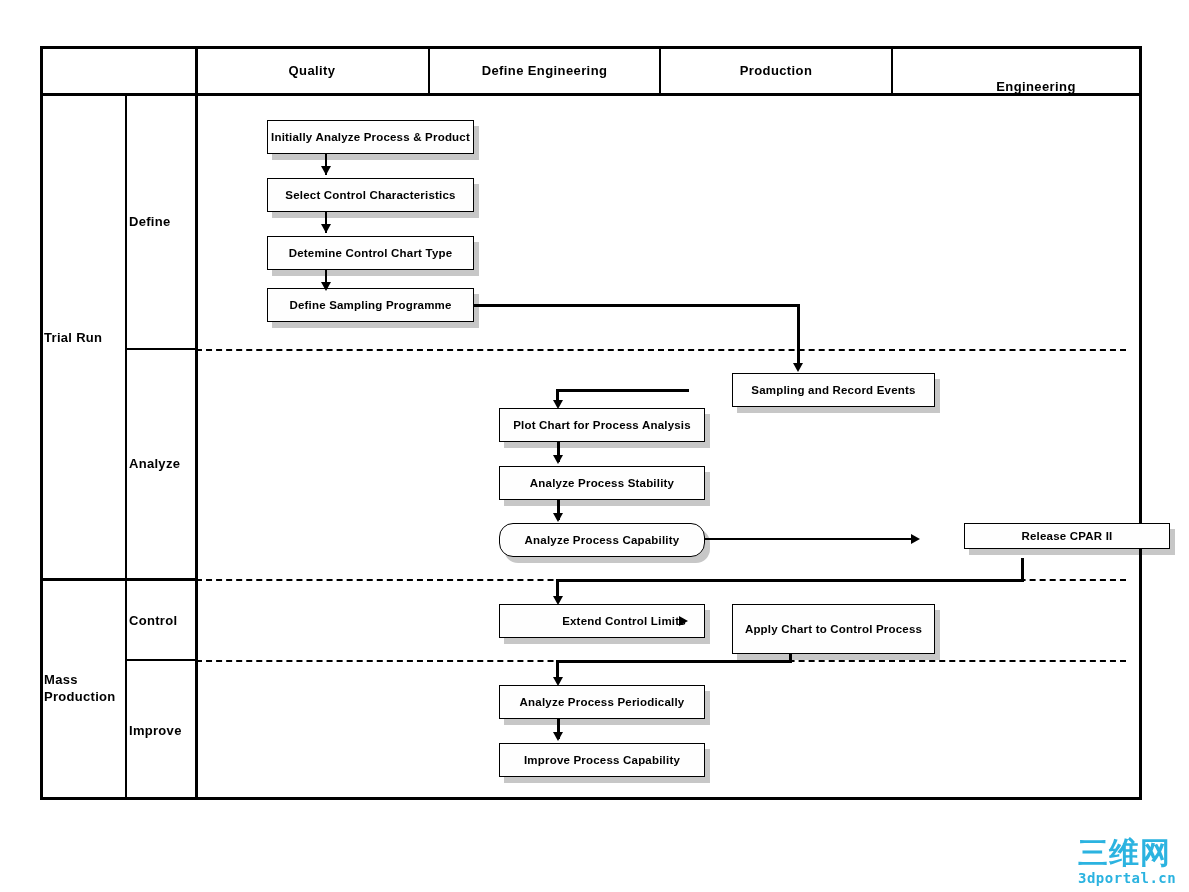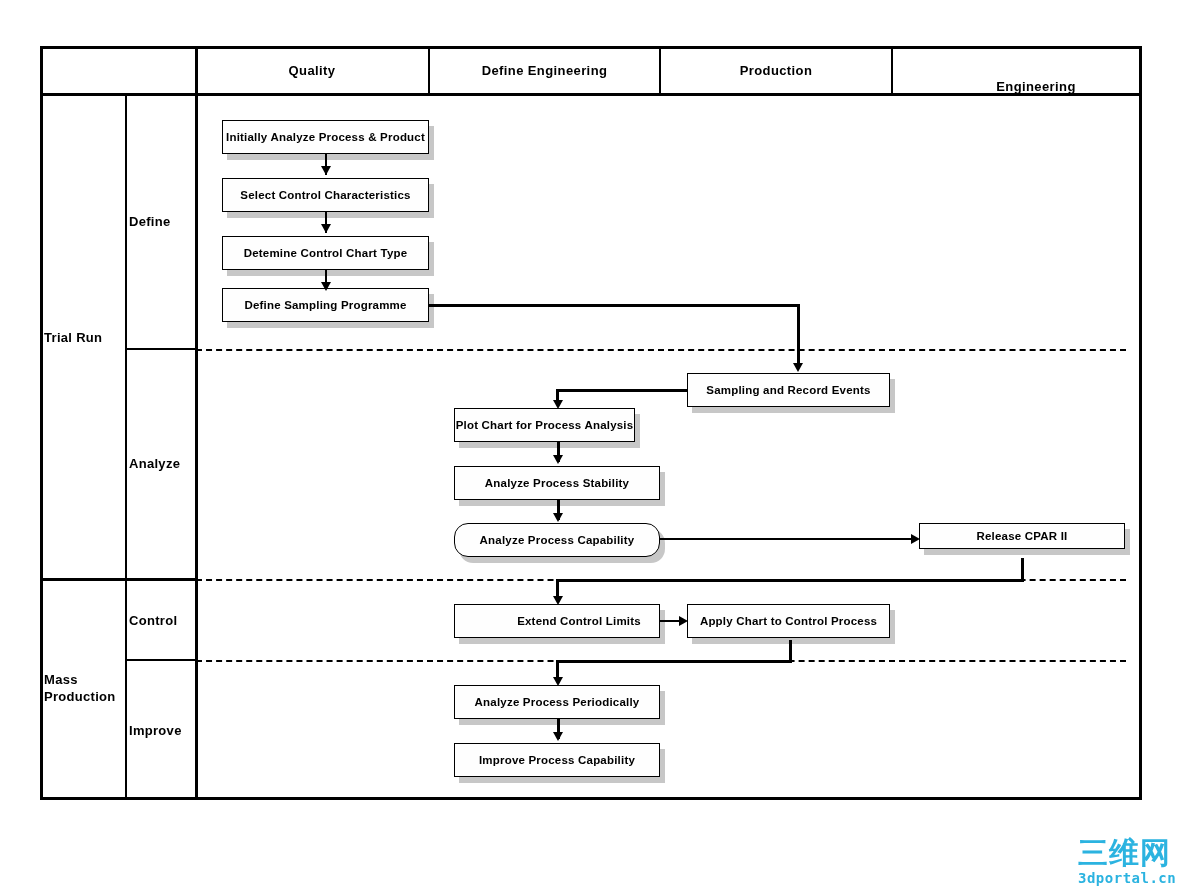--- a/index.html
+++ b/index.html
@@ -42,6 +42,7 @@
     box-shadow:5px 6px 0 0 rgba(0,0,0,0.22);
     text-align:center;letter-spacing:.2px;box-sizing:border-box;
     z-index:4;
+    margin-left:45px;
   }
 
   

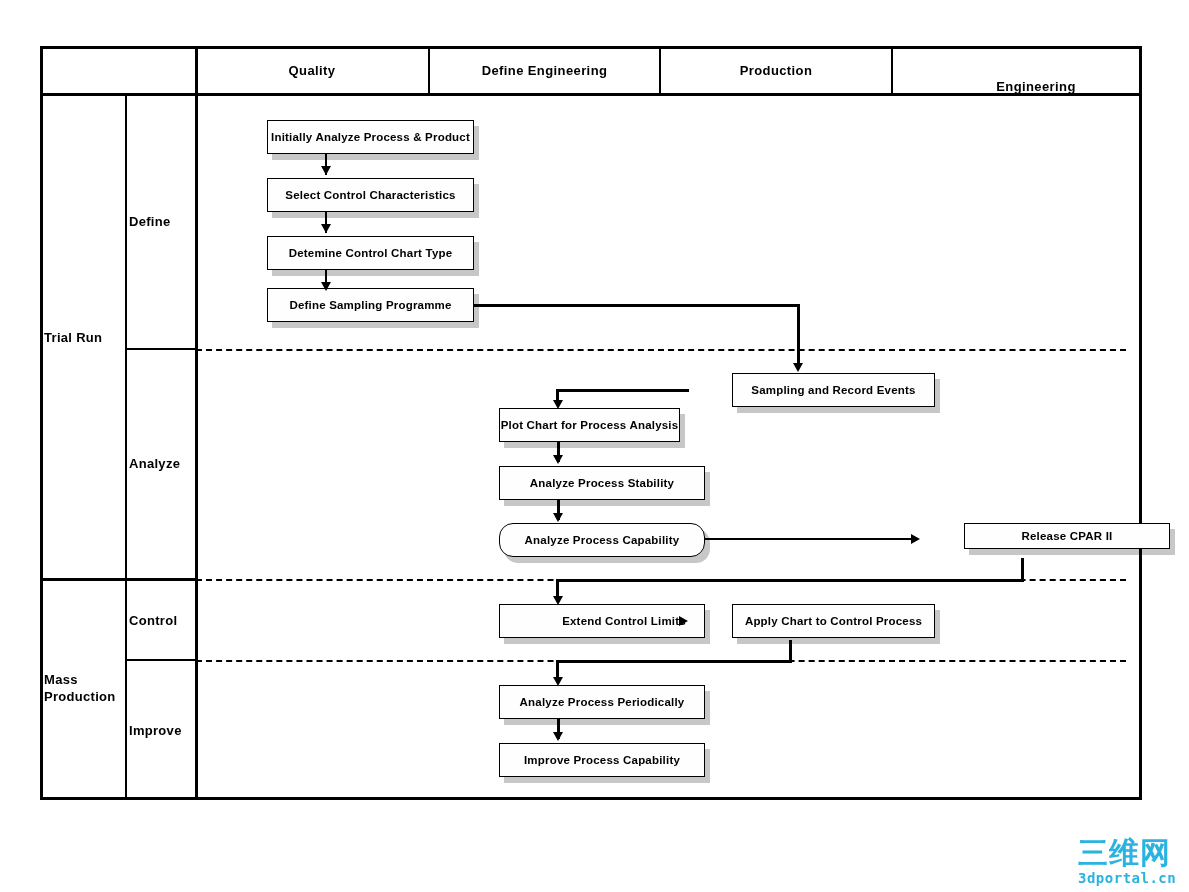--- a/index.html
+++ b/index.html
@@ -197,7 +197,7 @@
     <span>Sampling and Record Events</span>
   </div>
 
-  <div class="node" style="left:454px;top:408px;width:181px;height:34px;">
+  <div class="node" style="left:454px;top:408px;width:206px;height:34px;">
     <span>Plot Chart for Process Analysis</span>
   </div>
 

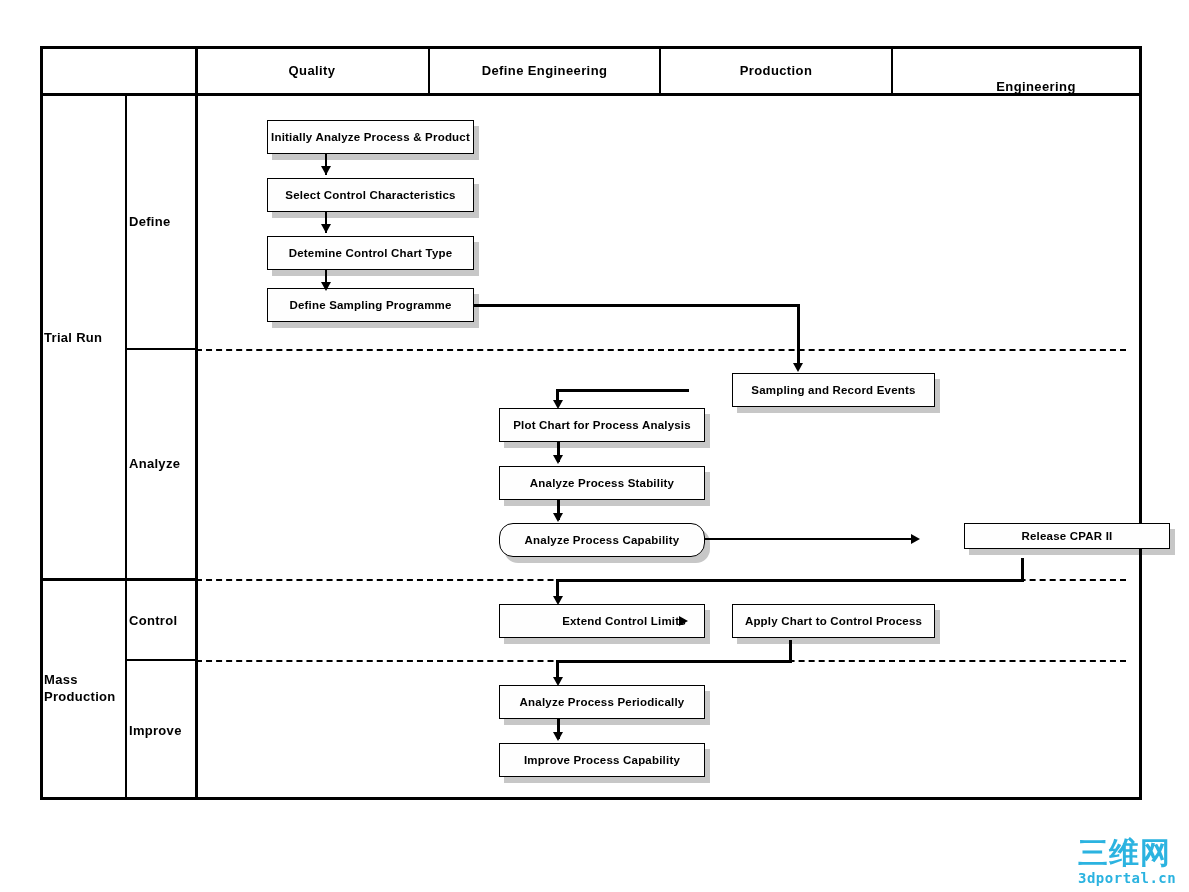--- a/index.html
+++ b/index.html
@@ -217,7 +217,7 @@
     <span>Extend Control Limits</span>
   </div>
 
-  <div class="node" style="left:687px;top:604px;width:203px;height:34px;">
+  <div class="node" style="left:687px;top:604px;width:203px;height:50px;">
     <span>Apply Chart to Control Process</span>
   </div>
 

